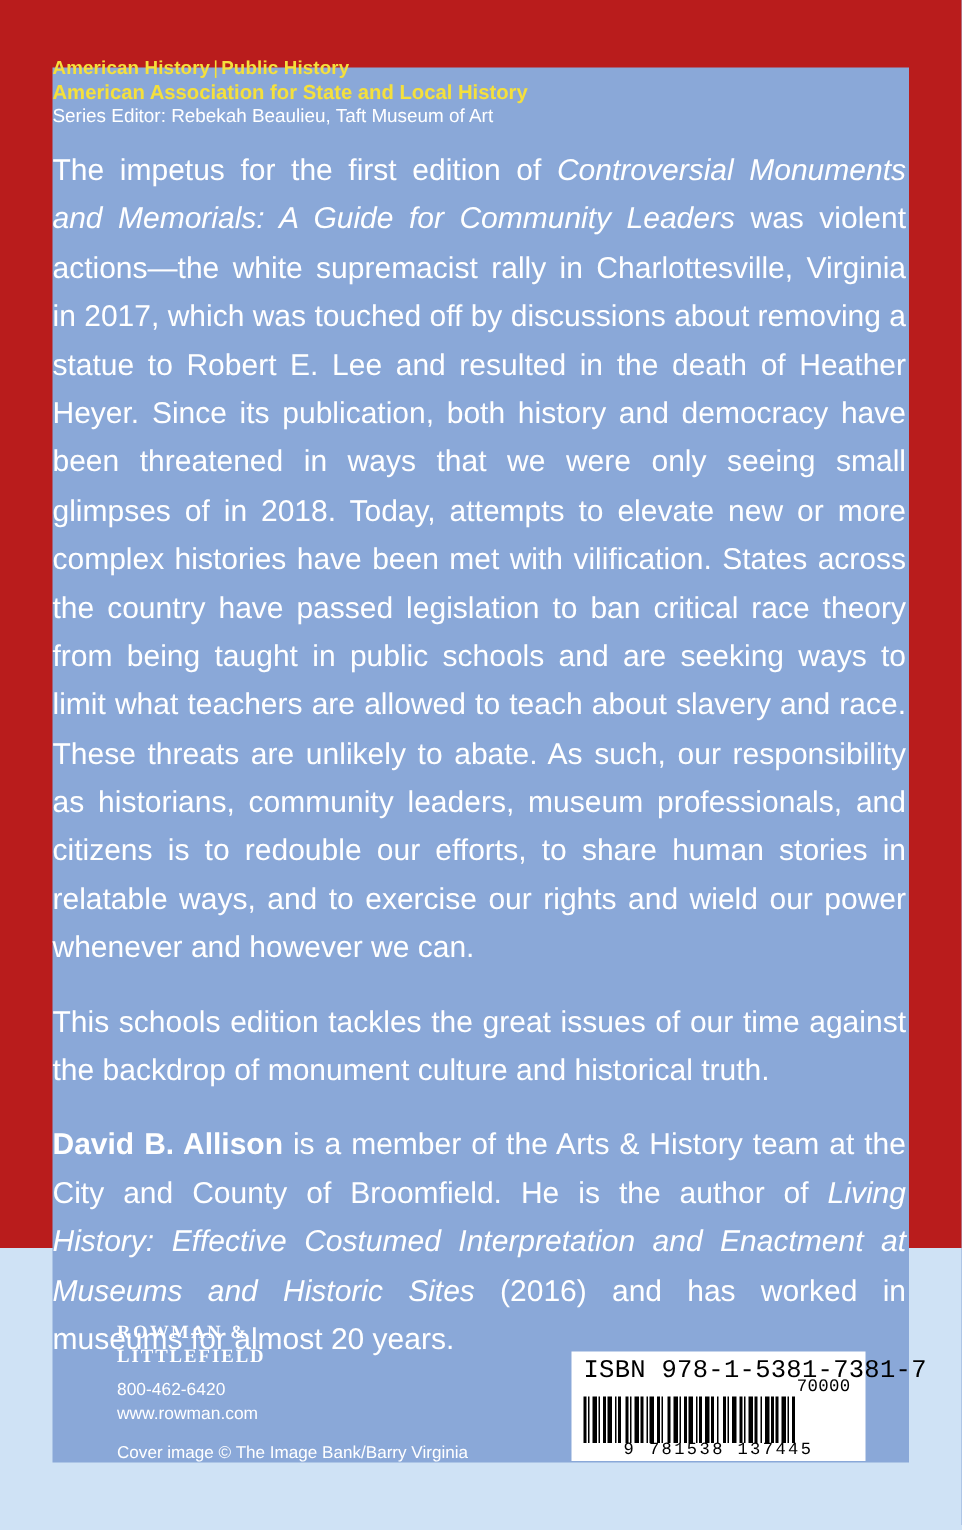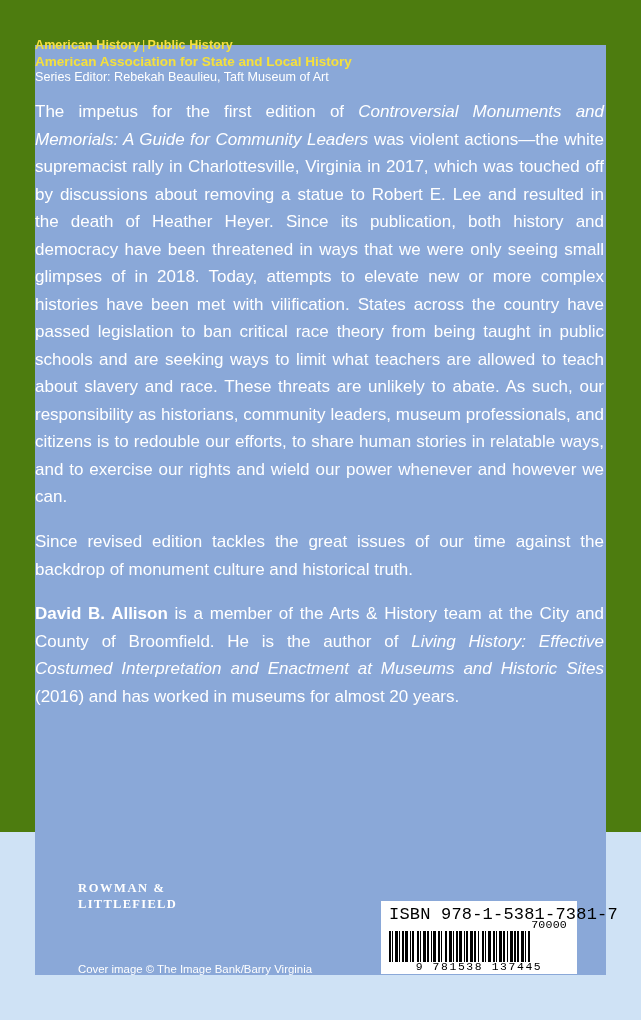--- a/index.html
+++ b/index.html
@@ -17,7 +17,7 @@
     position: relative;
     width: 641px;
     height: 832px;
-    background: #4d7c0f;
+    background: #b91c1c;
   }
   .cover {
     position: absolute;

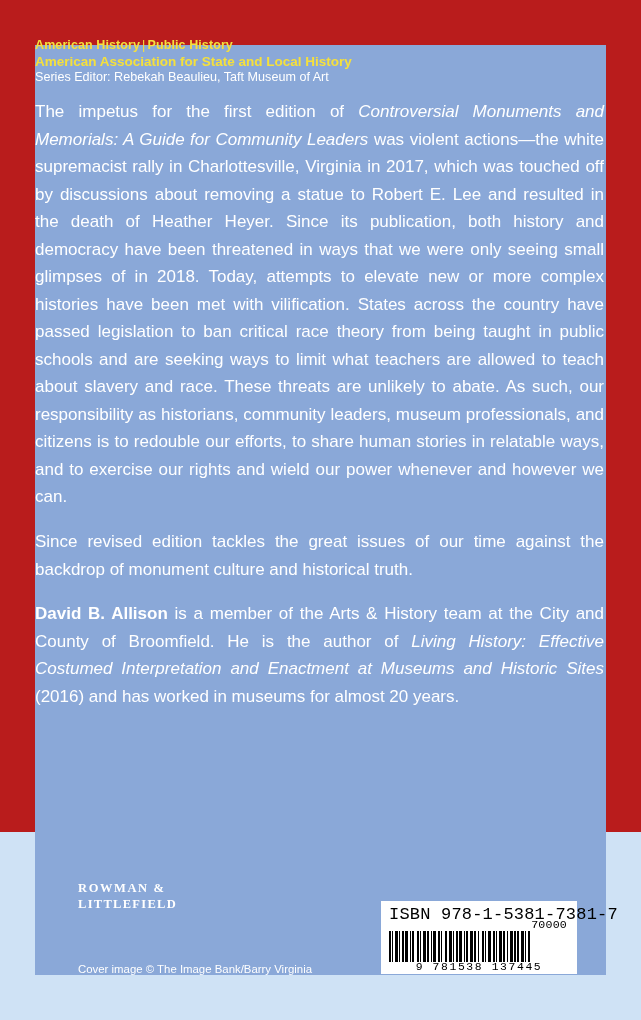--- a/index.html
+++ b/index.html
@@ -59,7 +59,7 @@
   }
   .body-text {
     color: #ffffff;
-    font-size: 17px;
+    font-size: 20px;
     line-height: 1.62;
     text-align: justify;
     margin: 0 0 17px 0;

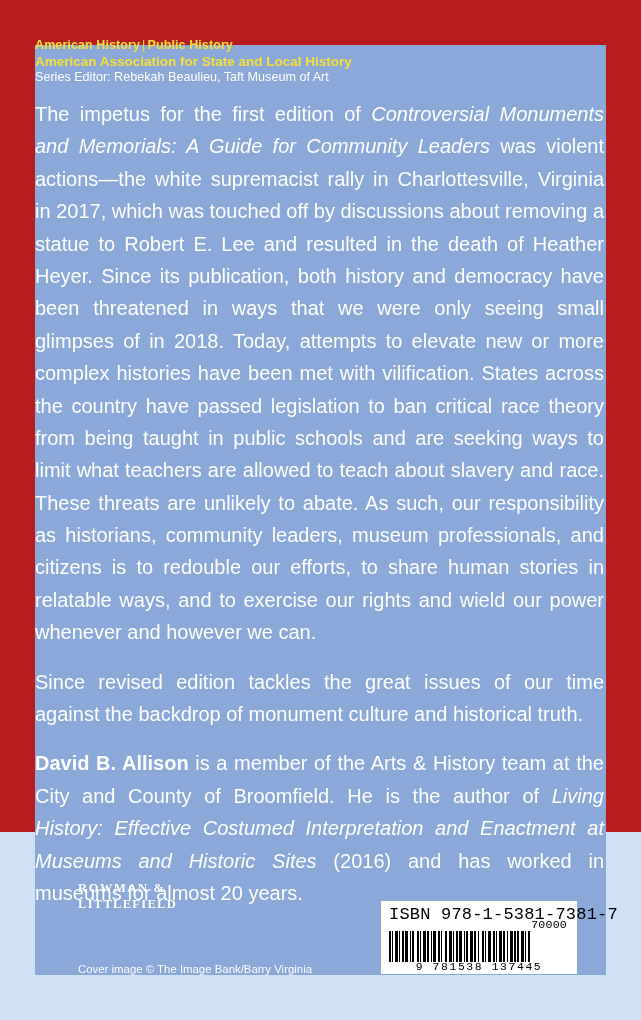--- a/index.html
+++ b/index.html
@@ -174,7 +174,7 @@
 
     <p class="body-text"><span>The impetus for the first edition of </span><em>Controversial Monuments and Memorials: A Guide for Community Leaders</em><span> was violent actions—the white supremacist rally in Charlottesville, Virginia in 2017, which was touched off by discussions about removing a statue to Robert E. Lee and resulted in the death of Heather Heyer. Since its publication, both history and democracy have been threatened in ways that we were only seeing small glimpses of in 2018. Today, attempts to elevate new or more complex histories have been met with vilification. States across the country have passed legislation to ban critical race theory from being taught in public schools and are seeking ways to limit what teachers are allowed to teach about slavery and race. These threats are unlikely to abate. As such, our responsibility as historians, community leaders, museum professionals, and citizens is to redouble our efforts, to share human stories in relatable ways, and to exercise our rights and wield our power whenever and however we can.</span></p>
 
-    <p class="body-text">Since revised edition tackles the great issues of our time against the backdrop of monument culture and historical truth.</p>
+    <p class="body-text">This schools edition tackles the great issues of our time against the backdrop of monument culture and historical truth.</p>
 
     <p class="body-text"><span class="author-name">David B. Allison</span><span> is a member of the Arts &amp; History team at the City and County of Broomfield. He is the author of </span><em>Living History: Effective Costumed Interpretation and Enactment at Museums and Historic Sites</em><span> (2016) and has worked in museums for almost 20 years.</span></p>
 

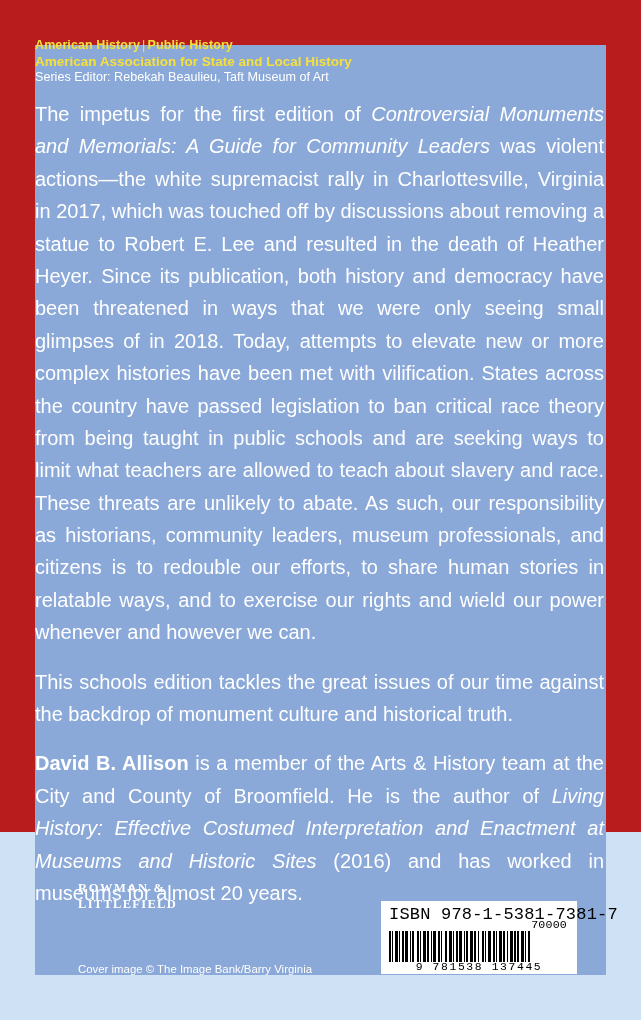--- a/index.html
+++ b/index.html
@@ -186,6 +186,10 @@
       <div>ROWMAN &amp;</div>
       <div class="publisher-line2">LITTLEFIELD</div>
     </div>
+    <div class="contact">
+      <div>800-462-6420</div>
+      <div>www.rowman.com</div>
+    </div>
   </div>
 
   <div class="cover-credit">Cover image © The Image Bank/Barry Virginia</div>

